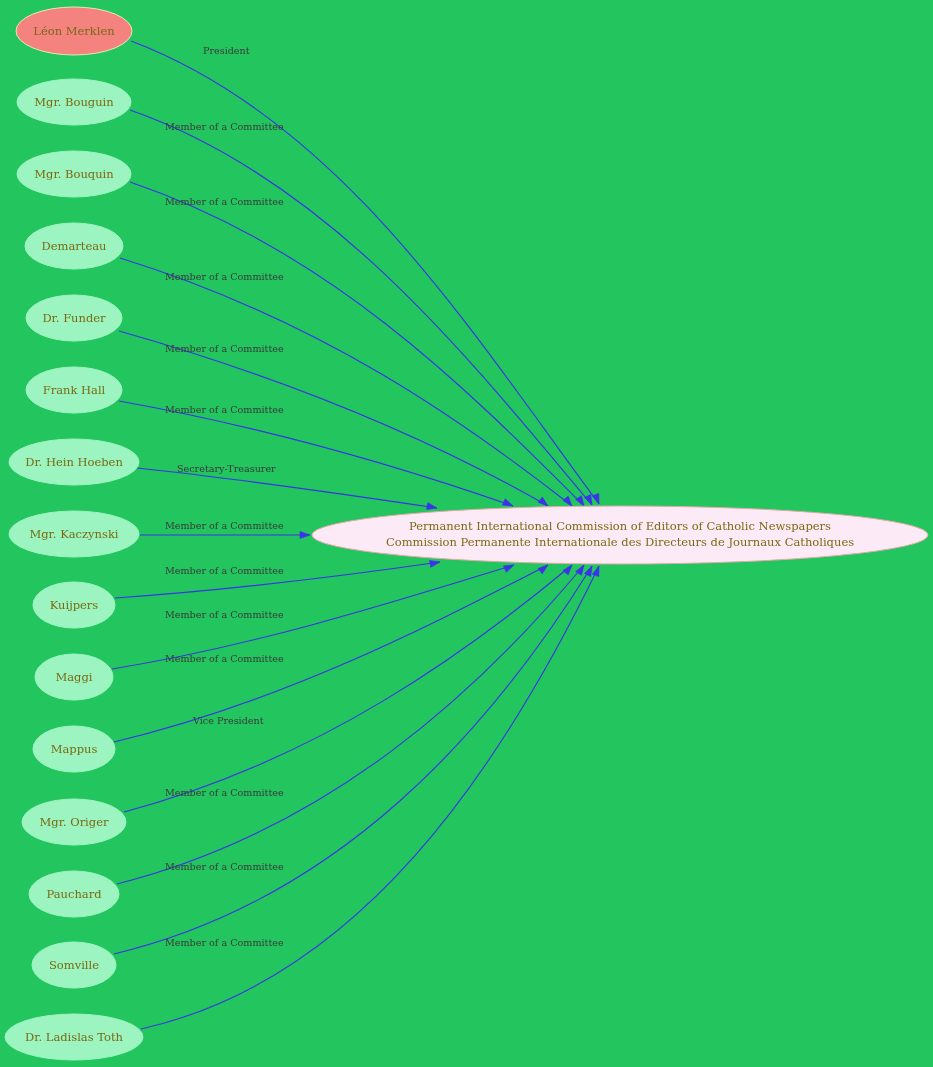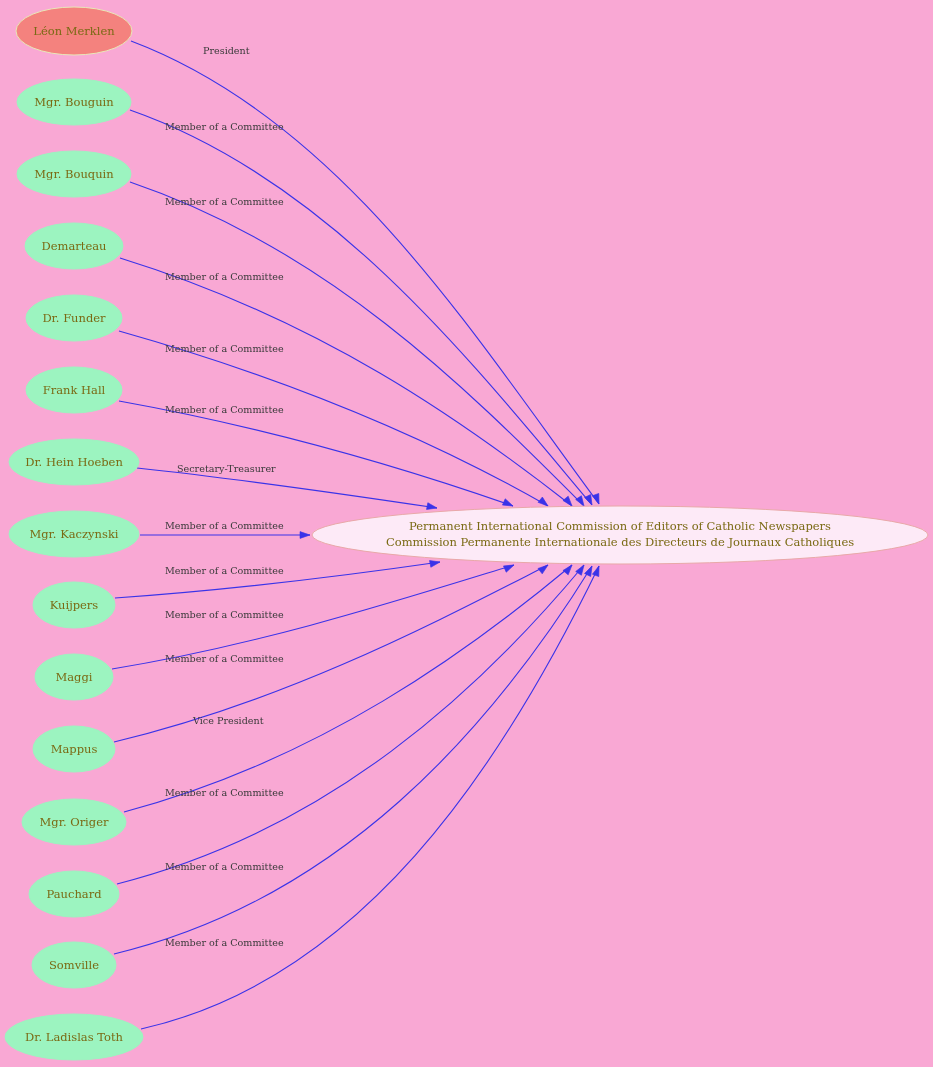--- a/index.html
+++ b/index.html
@@ -15,7 +15,7 @@
     position: relative;
     width: 933px;
     height: 1067px;
-    background: #f9a8d4;
+    background: #22c55e;
     overflow: hidden;
   }
   #graph-svg {

